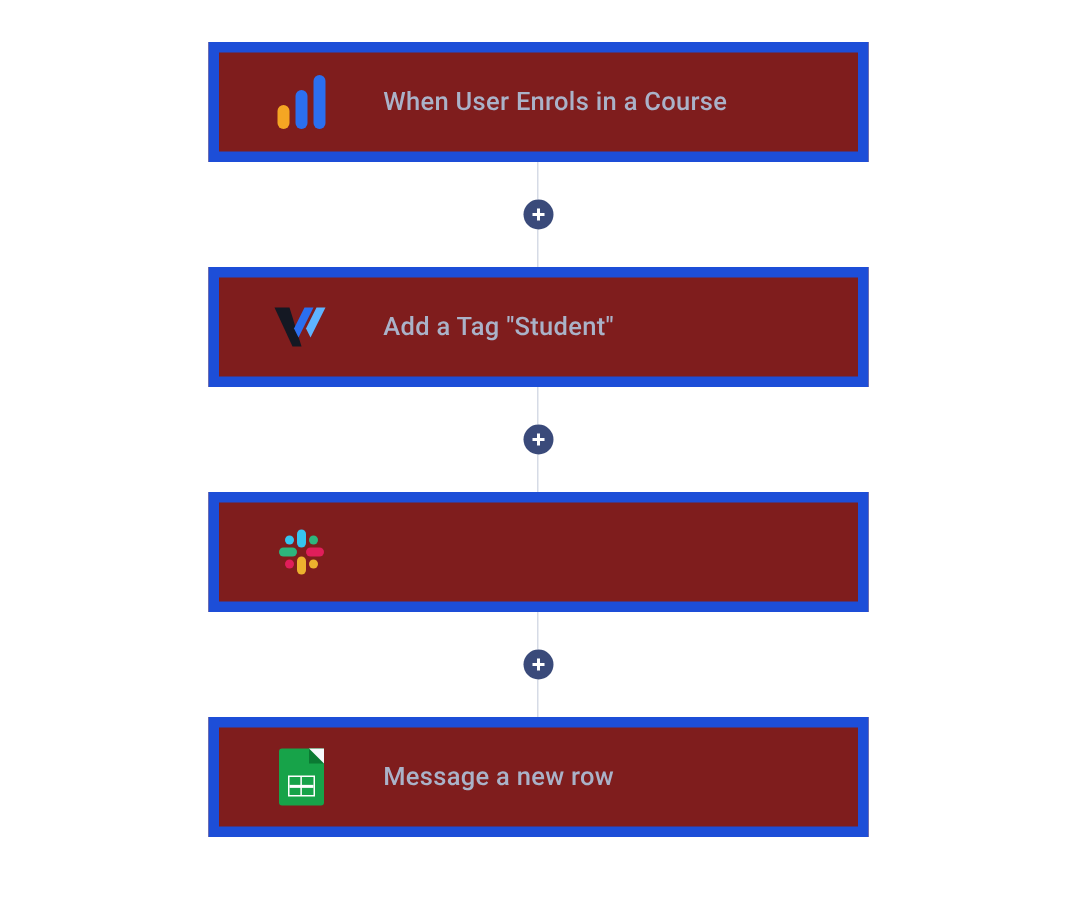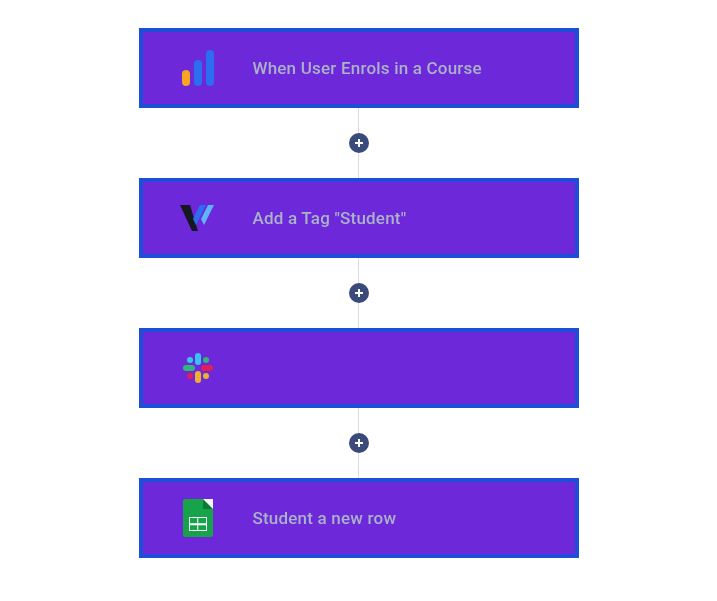--- a/index.html
+++ b/index.html
@@ -16,8 +16,8 @@
   .step-card {
     width: 440px;
     height: 80px;
-    background: #6d28d9;
-    border: 4px solid #1d4ed8;
+    background: #7f1d1d;
+    border: 7px solid #1d4ed8;
     display: flex;
     align-items: center;
     padding-left: 30px;

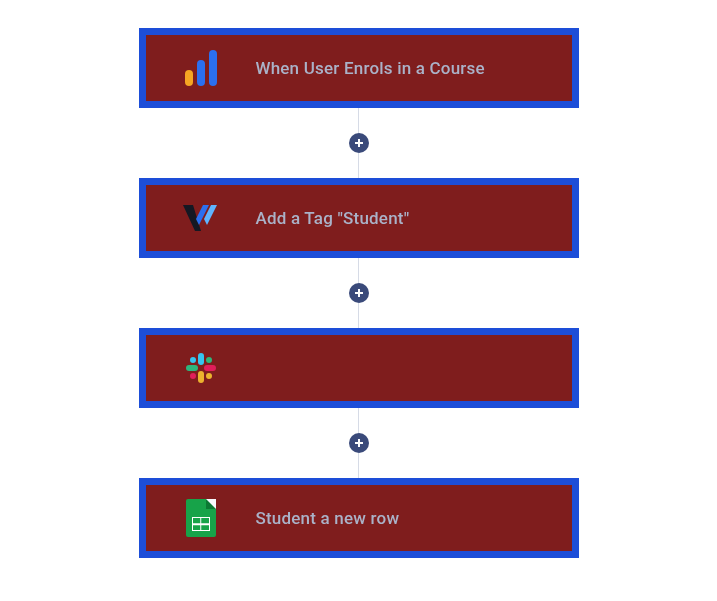--- a/index.html
+++ b/index.html
@@ -185,7 +185,7 @@
       <div class="grid"></div>
     </div>
   </div>
-  <div class="step-label">Student a new row</div>
+  <div class="step-label">Message a new row</div>
 </div>
 
 </body></html>

